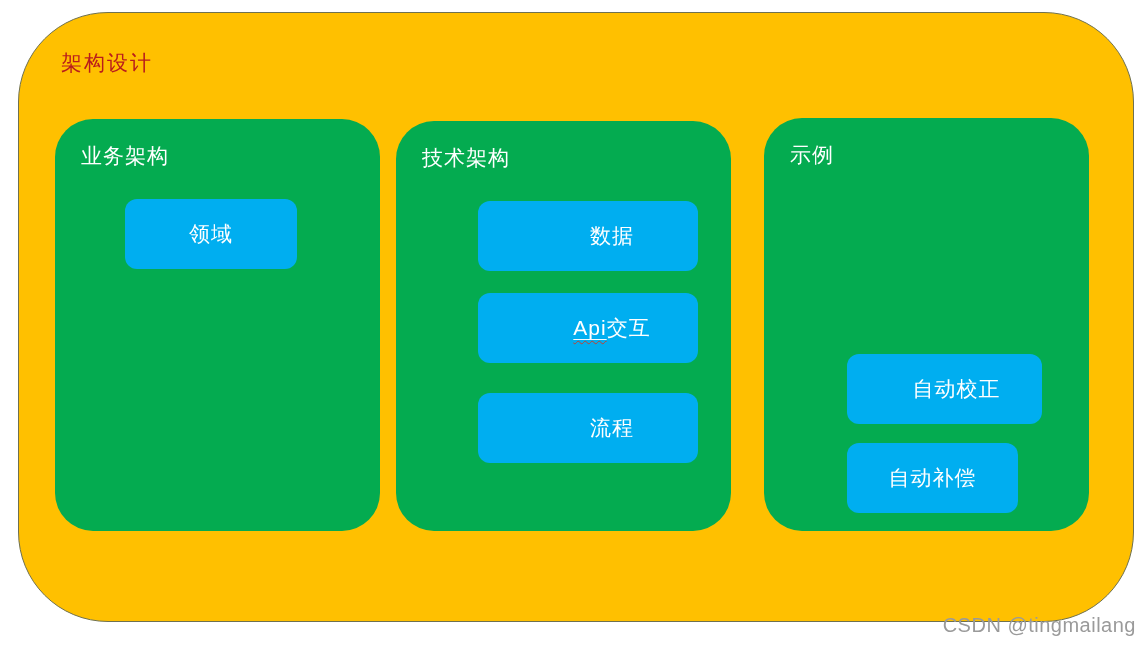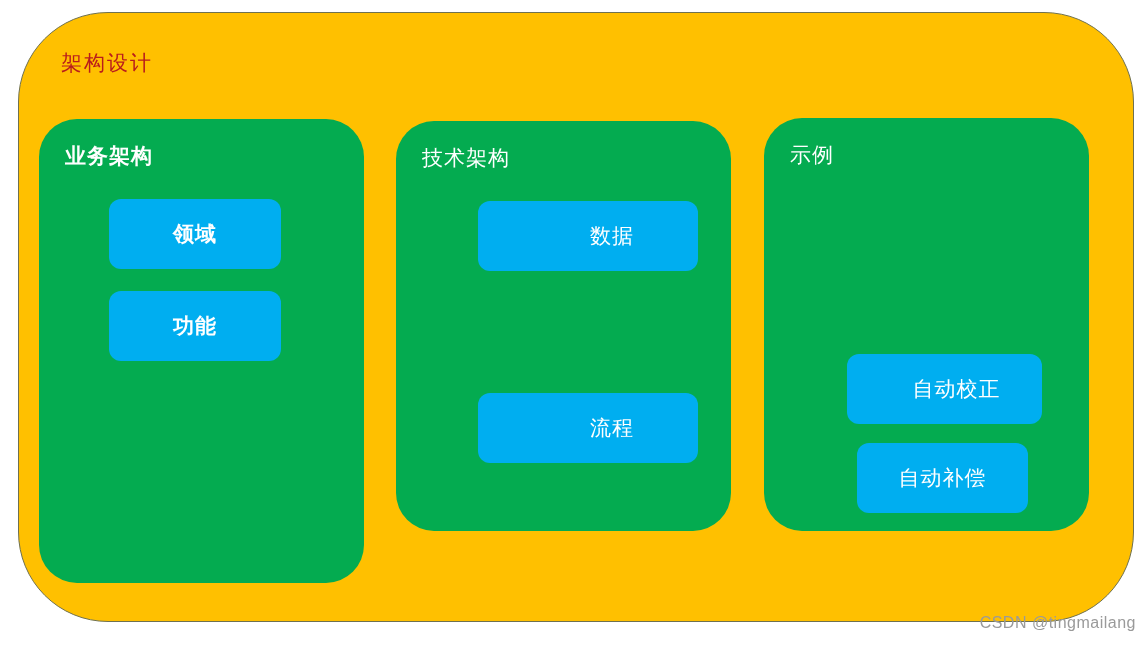--- a/index.html
+++ b/index.html
@@ -41,7 +41,7 @@
     background: #04AB50;
     border-radius: 38px;
   }
-  .panel-business  { left: 20px;  top: 106px; width: 325px; height: 464px; font-weight: bold; }
+  .panel-business  { left: 36px;  top: 106px; width: 325px; height: 412px; }
   .panel-technical { left: 377px; top: 108px; width: 335px; height: 410px; }
   .panel-examples  { left: 745px; top: 105px; width: 325px; height: 413px; text-align: center; }
   .panel-label {

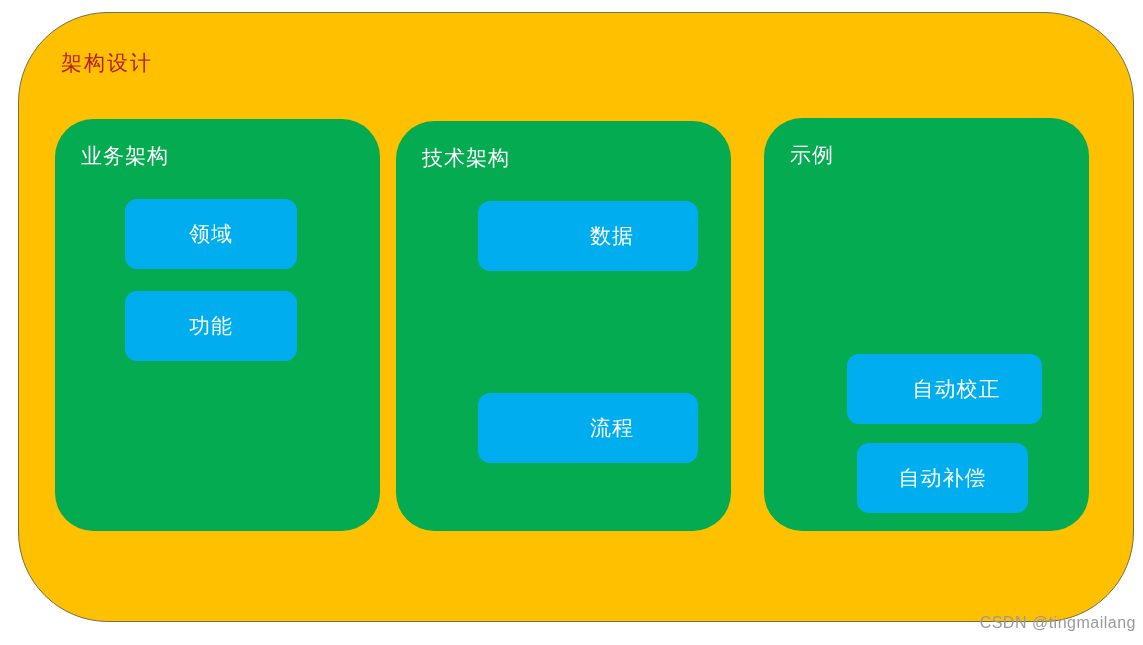--- a/index.html
+++ b/index.html
@@ -107,7 +107,6 @@
     <div class="panel panel-business">
       <div class="panel-label">业务架构</div>
       <div class="box b-row1">领域</div>
-      <div class="box b-row2">功能</div>
     </div>
 
     <div class="panel panel-technical">

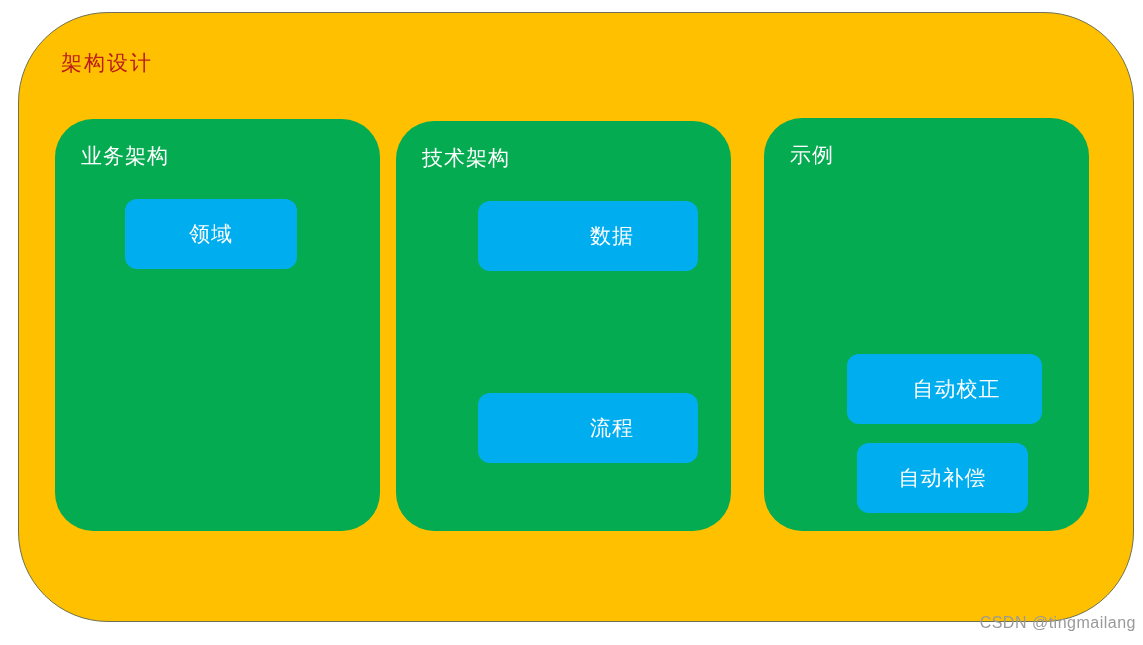--- a/index.html
+++ b/index.html
@@ -112,6 +112,10 @@
     <div class="panel panel-technical">
       <div class="panel-label">技术架构</div>
       <div class="box b-row1">数据</div>
+      <div class="box b-row2">
+          <span class="u-white"><span class="u-wavy">Api</span></span>
+          <span>交互</span>
+        </div>
       <div class="box b-row3">流程</div>
     </div>
 

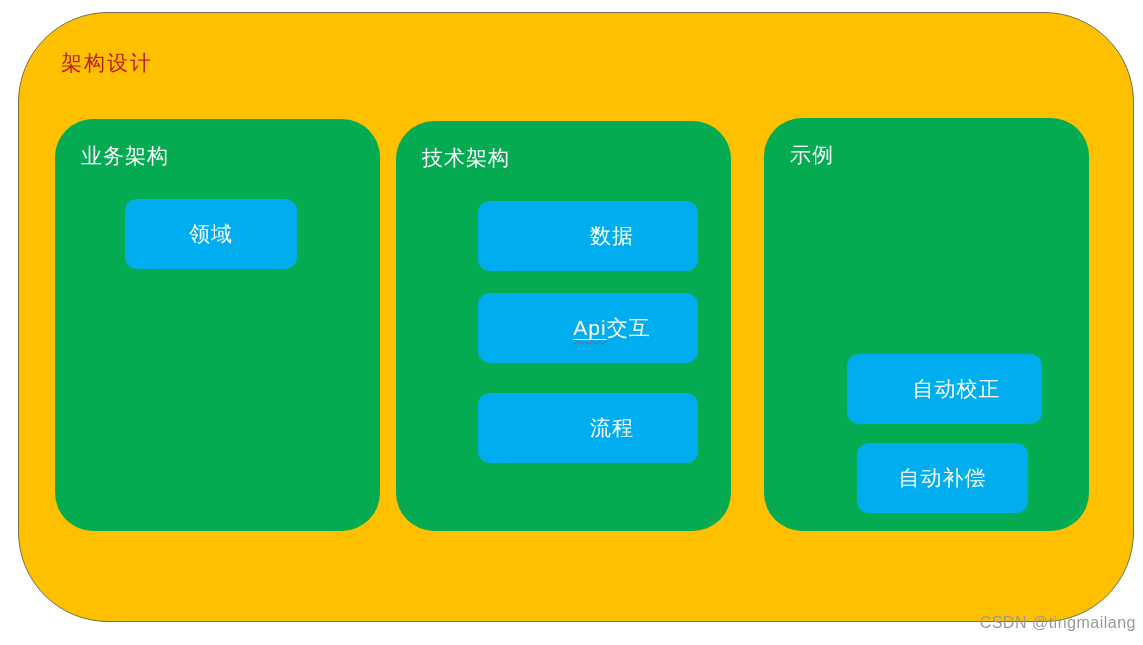--- a/index.html
+++ b/index.html
@@ -74,7 +74,7 @@
   .e-row1 { top: 44px; }
   .e-row2 { top: 135px; }
   .e-row3 { top: 236px; padding-left: 24px; }
-  .e-row4 { top: 325px; margin-left: 10px; }
+  .e-row4 { top: 325px; }
   
   .u-white {
     text-decoration: underline solid rgba(255,255,255,0.95);

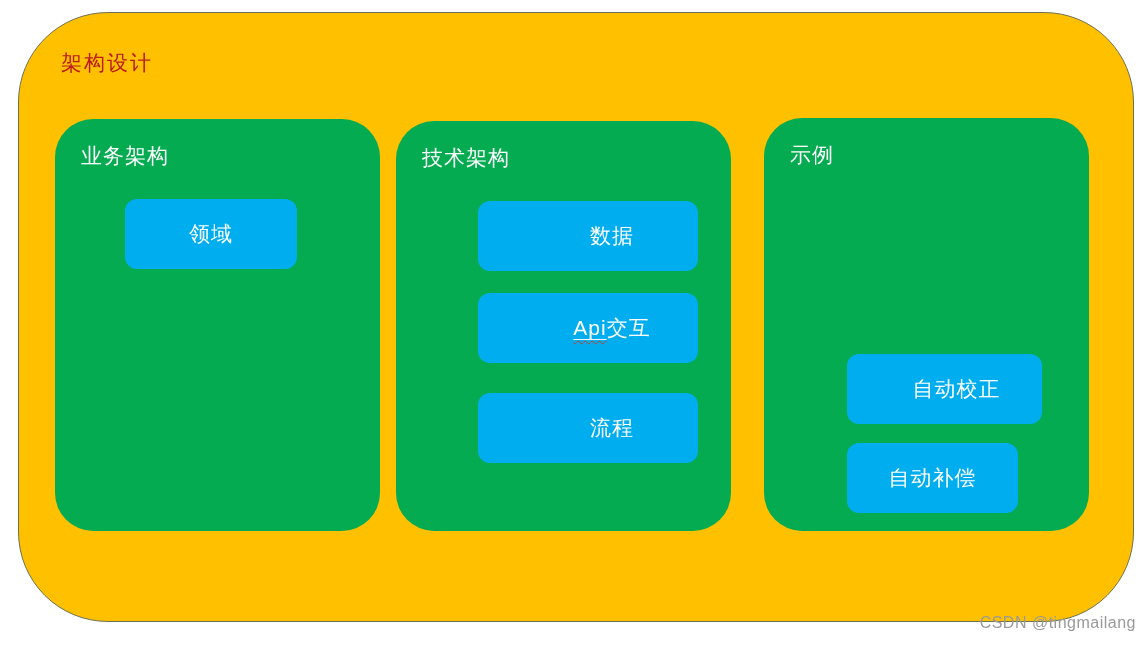--- a/index.html
+++ b/index.html
@@ -90,7 +90,7 @@
   .watermark {
     position: absolute;
     right: 7px; top: 614px;
-    font-size: 16px;
+    font-size: 20px;
     color: #9A9A9A;
     letter-spacing: 0.5px;
     z-index: 5;

